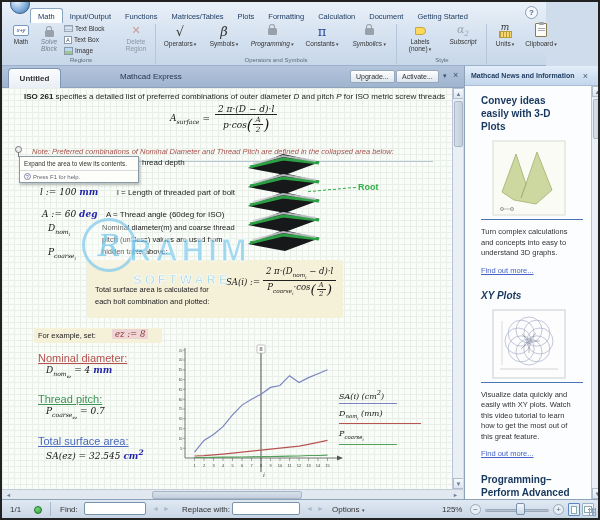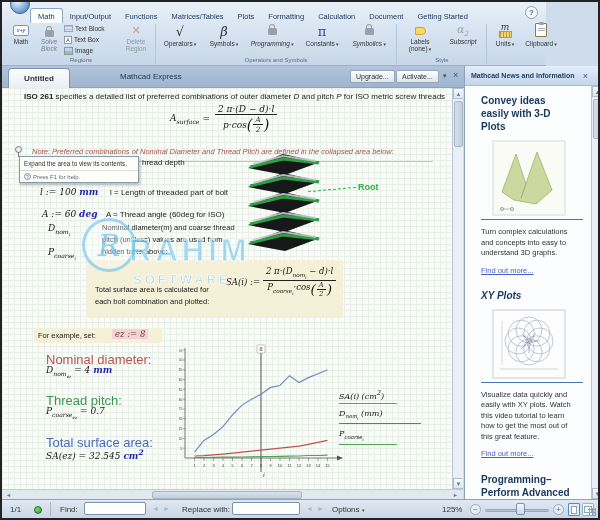--- a/index.html
+++ b/index.html
@@ -56,7 +56,7 @@
   
   .tabbar{position:absolute;left:0;top:64px;width:462px;height:22px;
           background:linear-gradient(#b3c5dc,#9fb4cf);border-bottom:1px solid #8fa3b8;}
-  .doctab{position:absolute;left:6px;top:2px;width:62px;height:20px;background:linear-gradient(#fbfcfe,#e9eef5);
+  .doctab{position:absolute;left:6px;top:2px;width:53px;height:20px;background:linear-gradient(#fbfcfe,#e9eef5);
           border:1px solid #7d95b2;border-bottom:none;border-radius:4px 4px 0 0;
           font-size:8px;font-weight:bold;color:#333;text-align:center;line-height:19px;}
   .apptitle{position:absolute;left:118px;top:6px;font-size:8px;color:#24364e;}

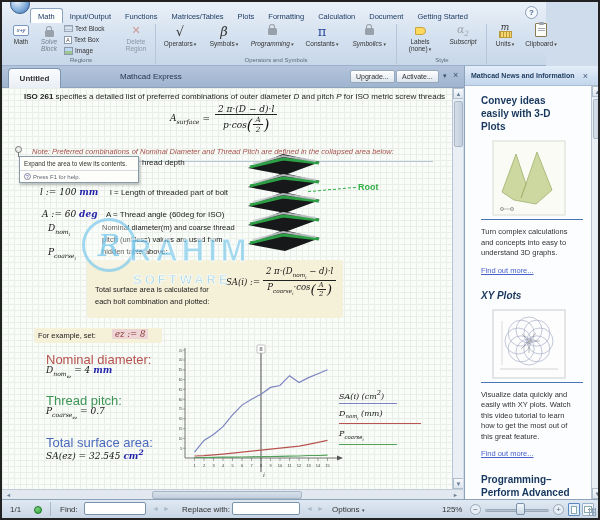--- a/index.html
+++ b/index.html
@@ -285,7 +285,7 @@
     <div class="t" style="left:140px;top:70px;">hread depth</div>
 
     <div class="m" style="position:absolute;left:38px;top:99px;">l := 100 <b>mm</b></div>
-    <div class="t" style="left:108px;top:100px;">l = Length of threaded part of bolt</div>
+    <div class="t" style="left:115px;top:100px;">l = Length of threaded part of bolt</div>
     <div class="m" style="position:absolute;left:40px;top:121px;">A := 60 <b>deg</b></div>
     <div class="t" style="left:104px;top:122px;">A = Thread angle (60deg for ISO)</div>
 

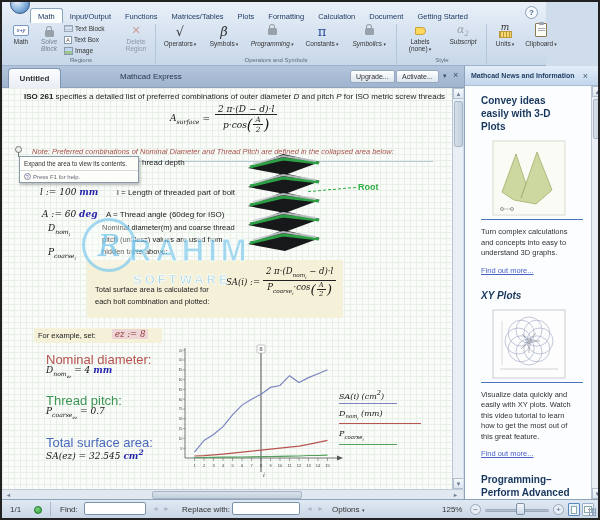--- a/index.html
+++ b/index.html
@@ -89,7 +89,7 @@
   .pin{position:absolute;width:8px;height:11px;z-index:7;}
   .pin::before{content:"";position:absolute;left:1px;top:0;width:5px;height:5px;border:1px solid #777;border-radius:50%;background:#eee;}
   .pin::after{content:"";position:absolute;left:3.5px;top:6px;width:1px;height:5px;background:#777;}
-  .clabel{position:absolute;font-size:13px;white-space:nowrap;padding-left:8px;}
+  .clabel{position:absolute;font-size:11px;text-decoration:underline;white-space:nowrap;}
   .beige{position:absolute;background:#f5f0d8;border-radius:2px;}
   .exdef{background:#eed6d6;color:#8c3232;font-family:"DejaVu Serif",serif;font-style:italic;
           font-size:8.5px;padding:0 3px;}

